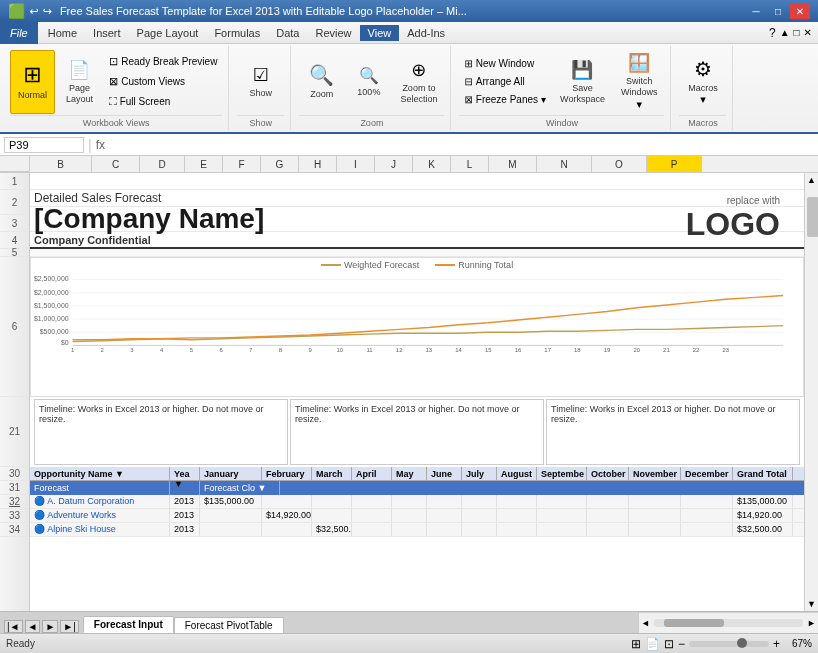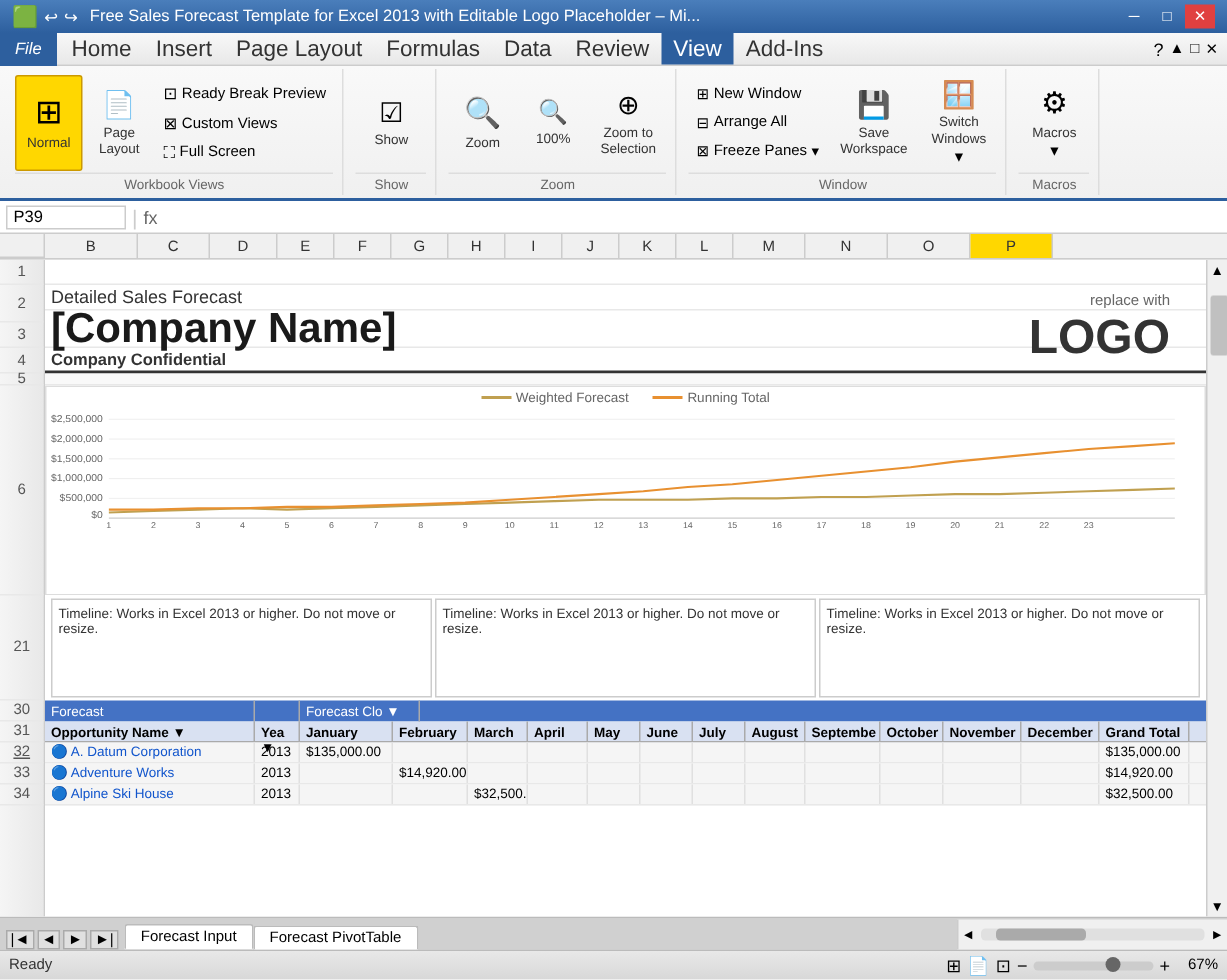--- a/index.html
+++ b/index.html
@@ -25,7 +25,7 @@
       background: #2d5f9e; color: white; padding: 2px 10px; height: 22px;
       display: flex; align-items: center; font-size: 11px; cursor: pointer; margin-right: 2px; font-style: italic;
     }
-    .menu-item { padding: 2px 8px; cursor: pointer; font-size: 15px; color: #333; }
+    .menu-item { padding: 2px 8px; cursor: pointer; font-size: 11px; color: #333; }
 
     
     .ribbon {

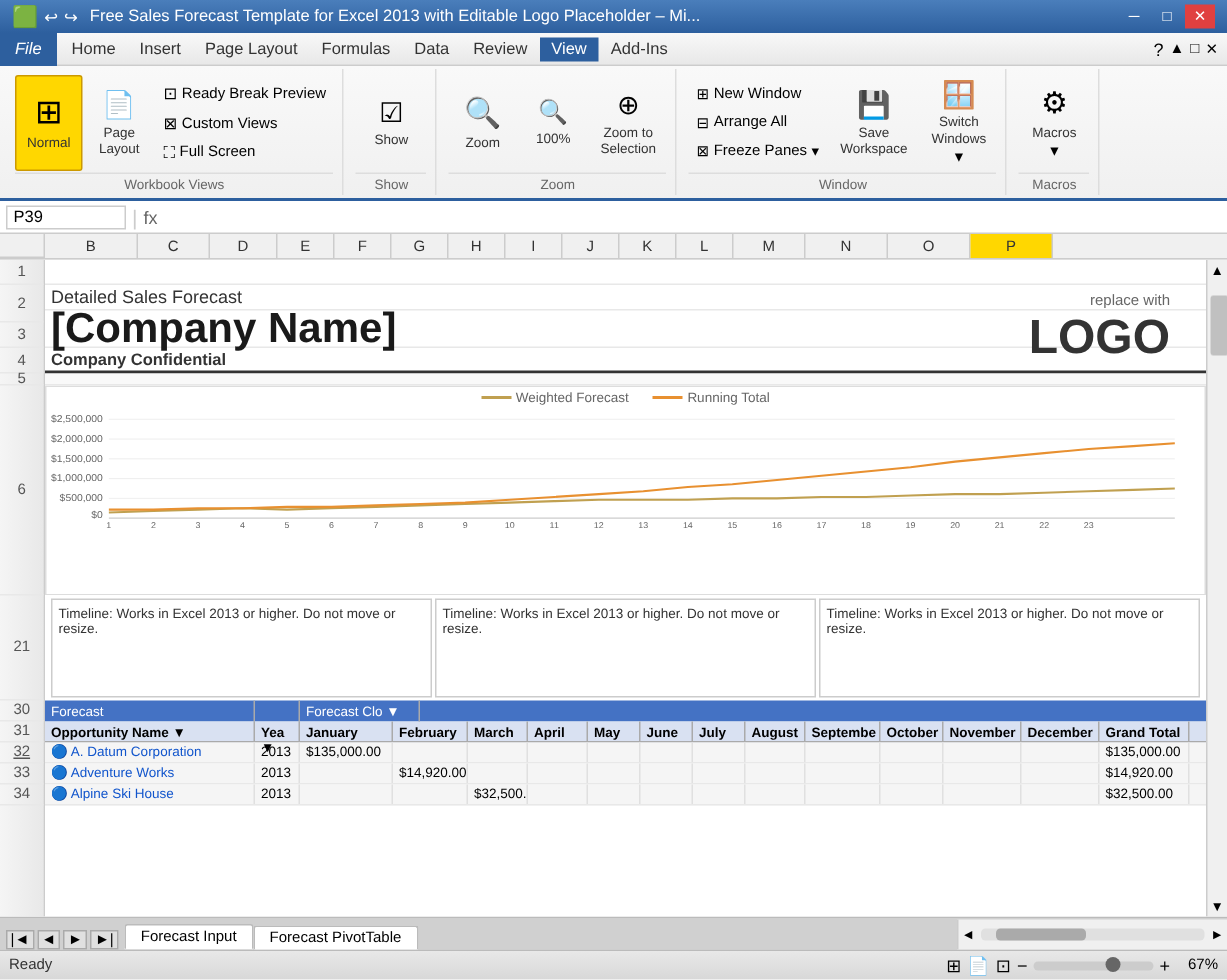--- a/index.html
+++ b/index.html
@@ -407,12 +407,6 @@
         </div>
       </div>
 
-      <div style="display:flex;background:#4472c4;height:14px;font-size:9px;color:white;">
-        <div class="th" style="width:140px;">Forecast</div>
-        <div class="th" style="width:30px;"></div>
-        <div class="th" style="width:80px;">Forecast Clo ▼</div>
-      </div>
-
       <div style="display:flex;background:#d9e1f2;height:14px;font-size:9px;font-weight:bold;border-bottom:1px solid #aaa;">
         <div class="th" style="width:140px;">Opportunity Name ▼</div>
         <div class="th" style="width:30px;">Yea ▼</div>
@@ -431,6 +425,12 @@
         <div class="th" style="width:60px;">Grand Total</div>
       </div>
 
+      <div style="display:flex;background:#4472c4;height:14px;font-size:9px;color:white;">
+        <div class="th" style="width:140px;">Forecast</div>
+        <div class="th" style="width:30px;"></div>
+        <div class="th" style="width:80px;">Forecast Clo ▼</div>
+      </div>
+
       <div class="tr" style="height:14px;">
         <div class="td" style="width:140px;color:#1155cc;">
           <span>🔵</span>

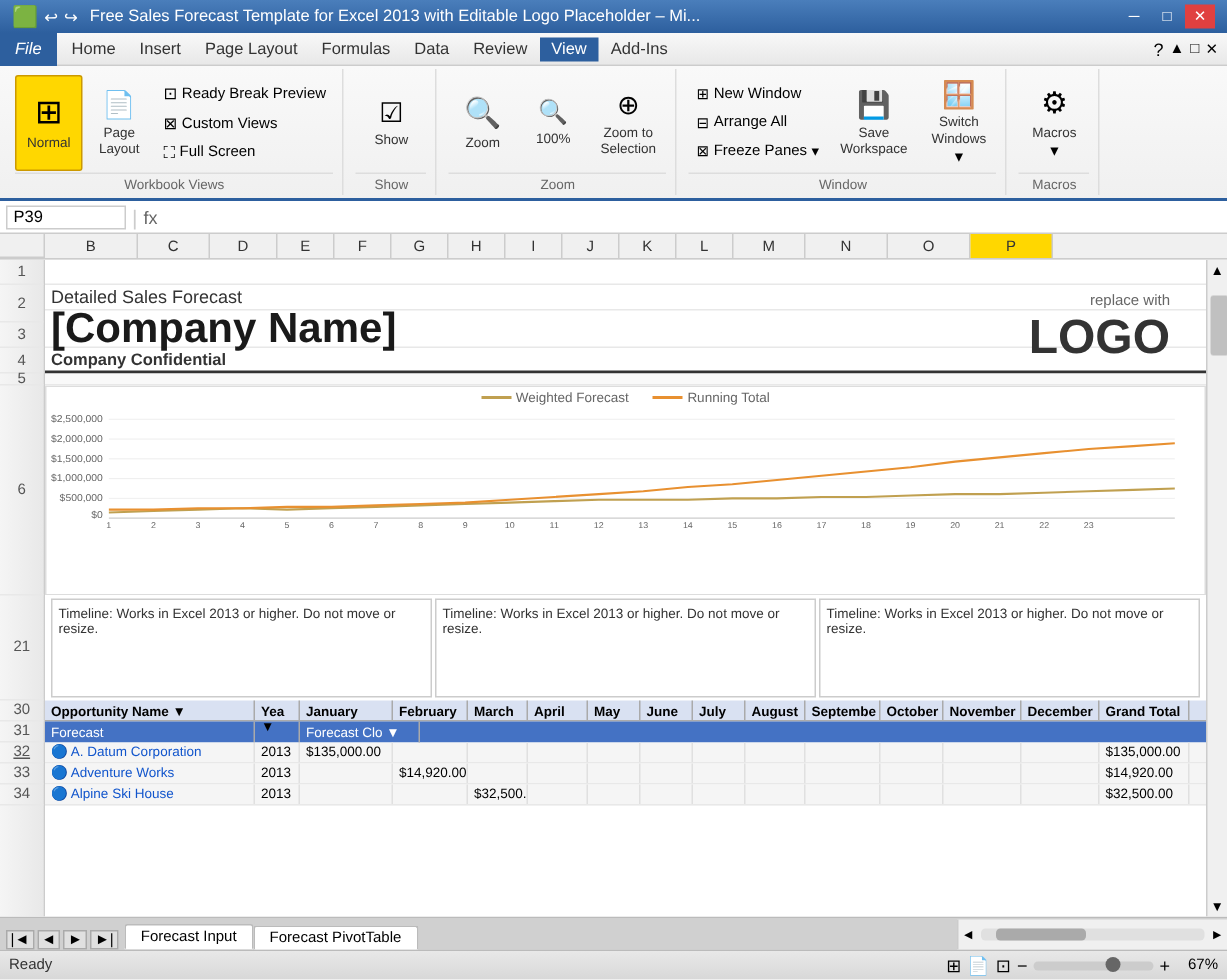--- a/index.html
+++ b/index.html
@@ -124,7 +124,7 @@
       padding: 2px 10px; font-size: 10px; cursor: pointer;
       border-radius: 2px 2px 0 0;
     }
-    .sheet-tab.active { background: white; border-bottom: 1px solid white; font-weight: normal; }
+    .sheet-tab.active { background: white; border-bottom: 1px solid white; font-weight: bold; }
 
     .view-tab-active { background: #2d5f9e; color: white !important; }
 

